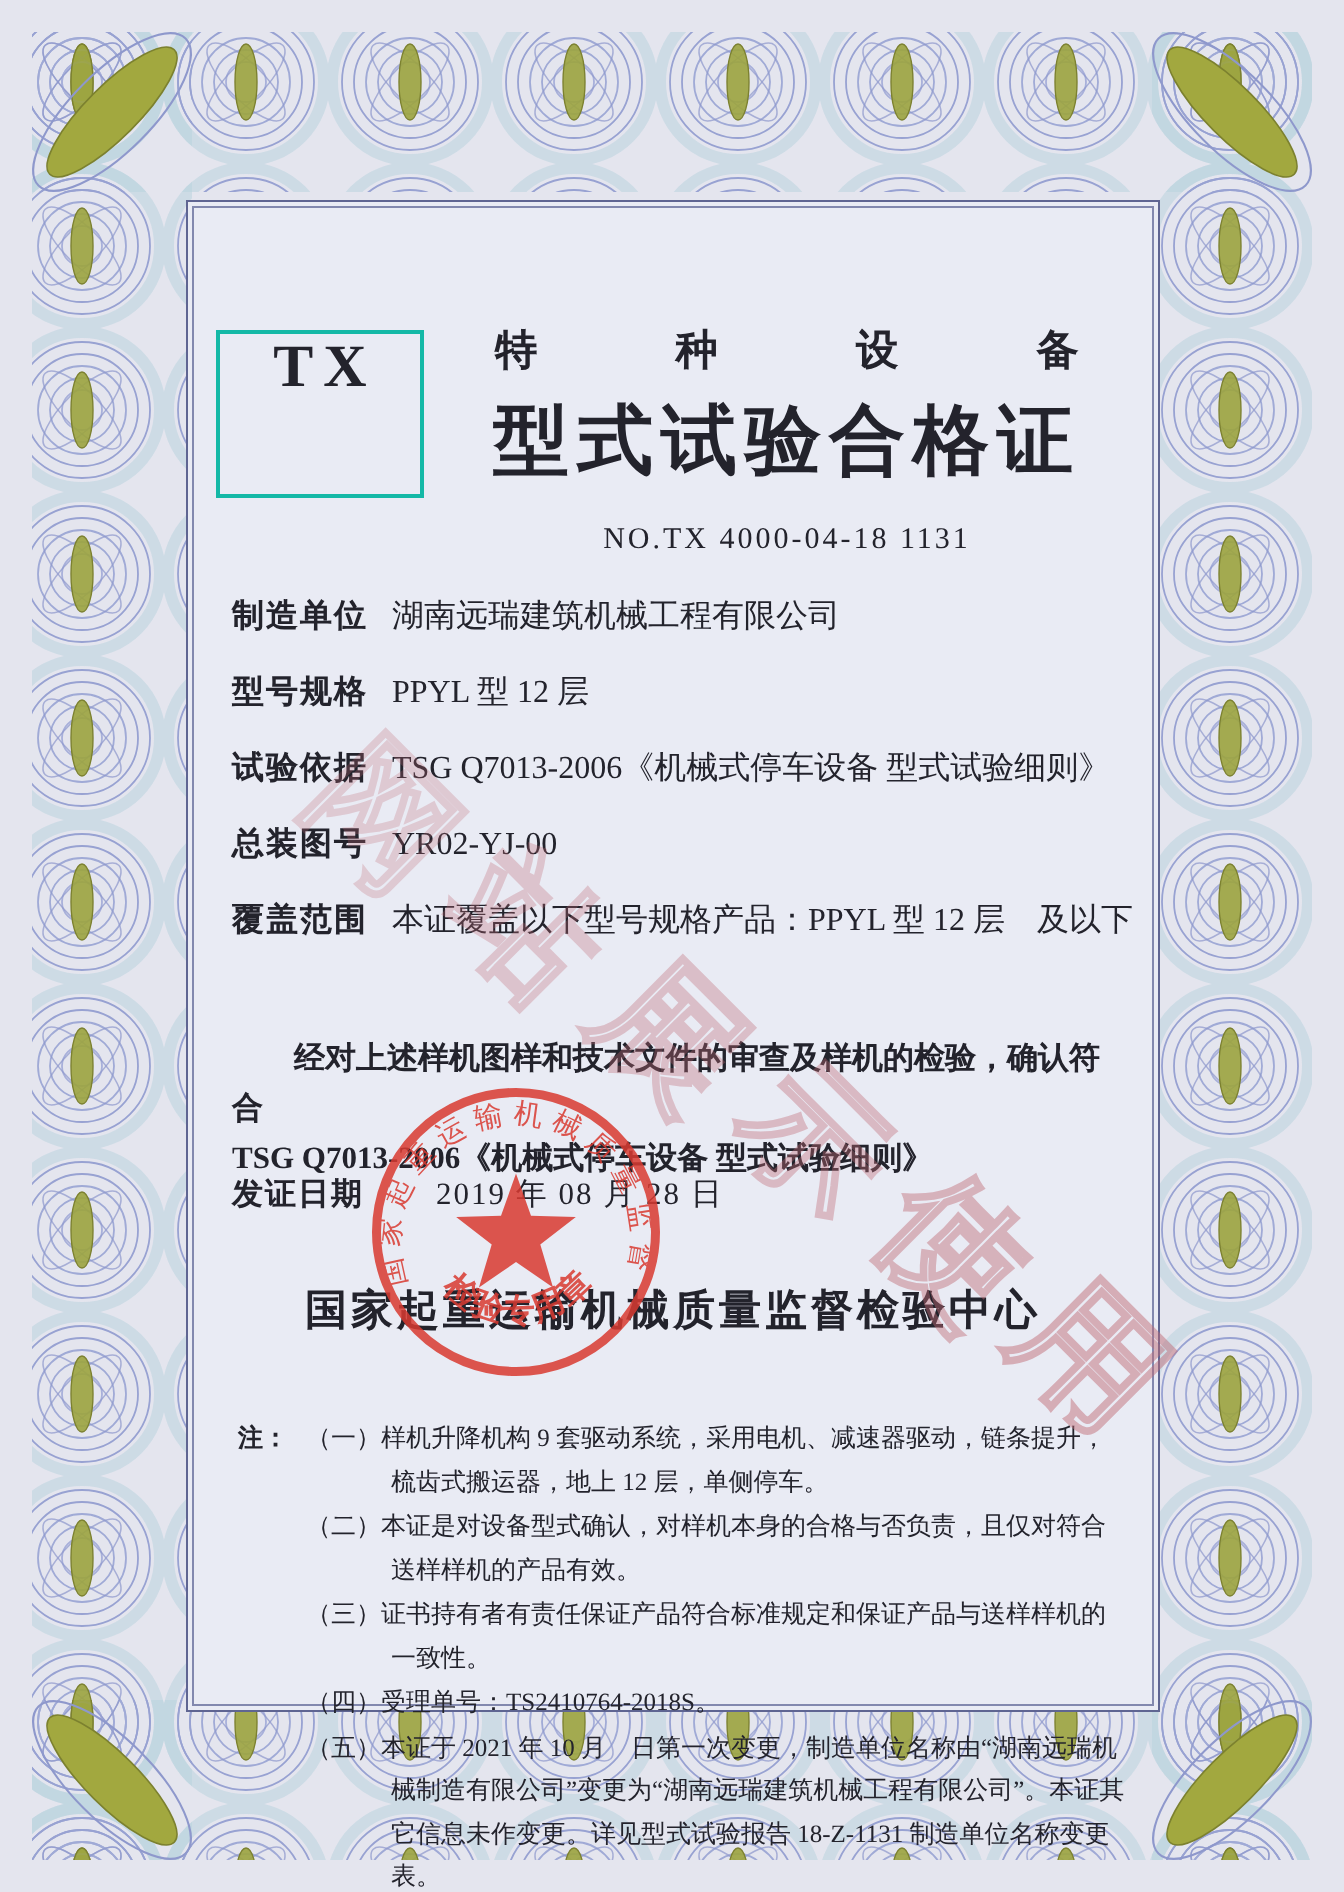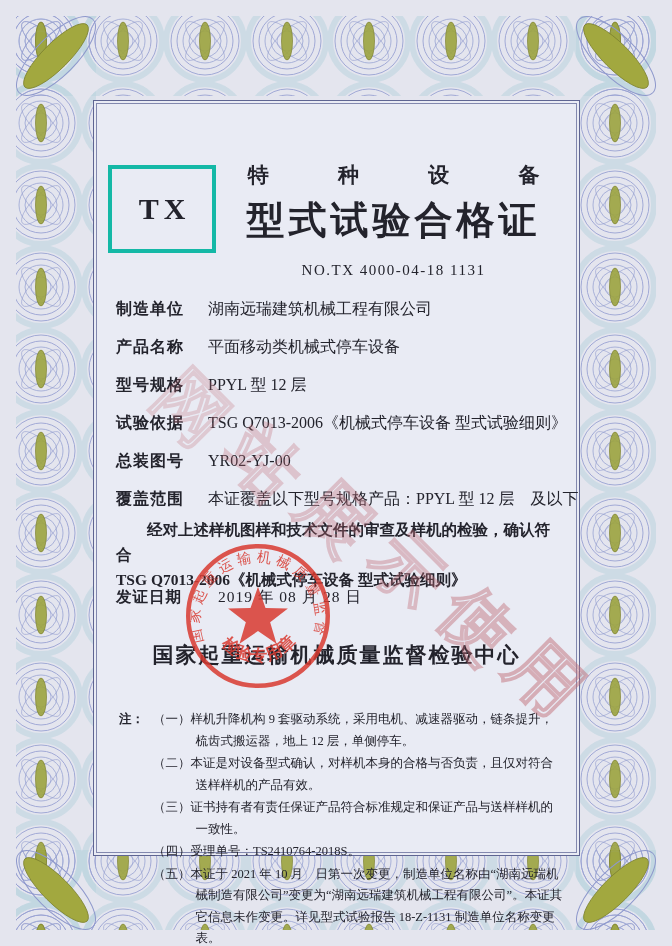--- a/index.html
+++ b/index.html
@@ -19,7 +19,7 @@
   
   .tx-box{
     position:absolute;left:14px;top:64px;width:100px;height:80px;
-    border:4px solid #14b8a6;display:flex;align-items:center;justify-content:center;
+    border:2px solid #14b8a6;display:flex;justify-content:center;
     font-size:30px;font-weight:700;letter-spacing:5px;text-indent:5px;
   }
   

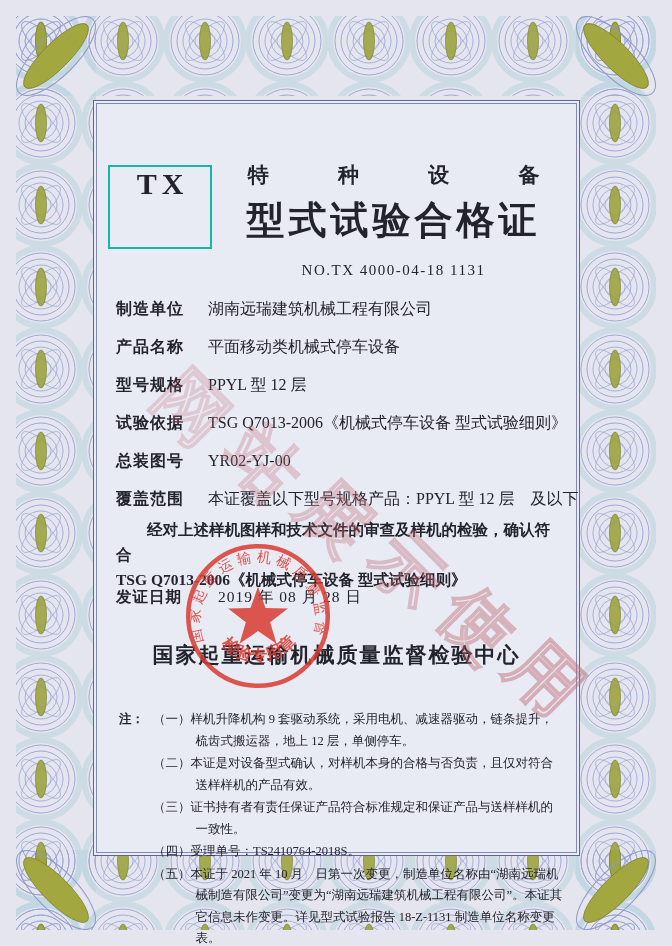--- a/index.html
+++ b/index.html
@@ -31,7 +31,7 @@
   .fields{position:absolute;left:22px;top:196px;right:16px;}
   .field-row{display:flex;margin-bottom:15px;line-height:23px;font-size:16px;}
   .field-label{width:72px;flex:0 0 72px;font-weight:600;letter-spacing:1px;}
-  .field-value{margin-left:20px;white-space:nowrap;}
+  .field-value{margin-left:8px;white-space:nowrap;}
   
   .conclusion{
     position:absolute;left:22px;top:416px;right:26px;

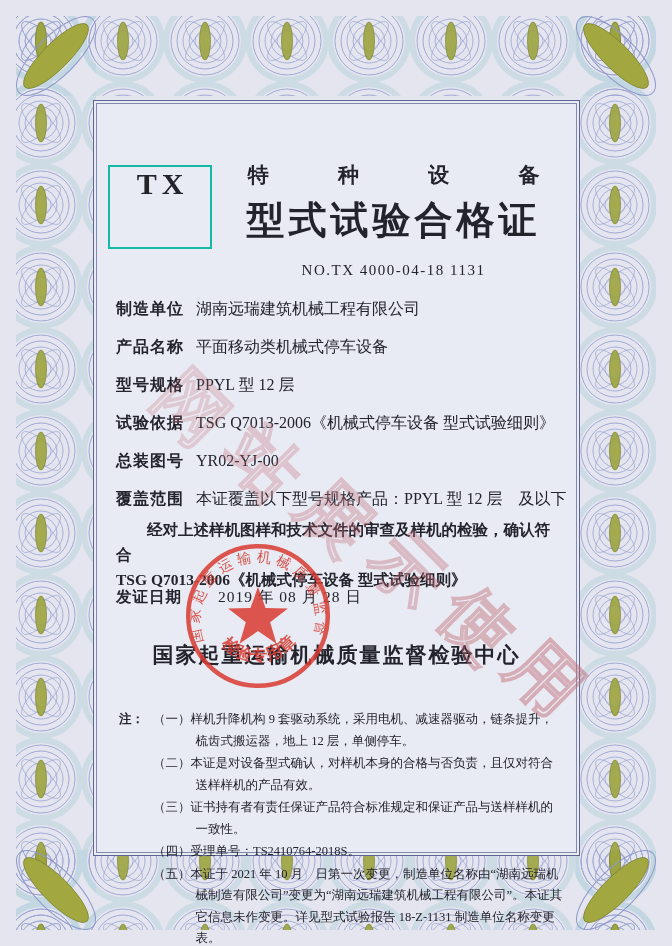--- a/index.html
+++ b/index.html
@@ -120,10 +120,6 @@
         <span class="field-value">湖南远瑞建筑机械工程有限公司</span>
       </div>
       <div class="field-row">
-        <span class="field-label">产品名称</span>
-        <span class="field-value">平面移动类机械式停车设备</span>
-      </div>
-      <div class="field-row">
         <span class="field-label">型号规格</span>
         <span class="field-value">PPYL 型 12 层</span>
       </div>

